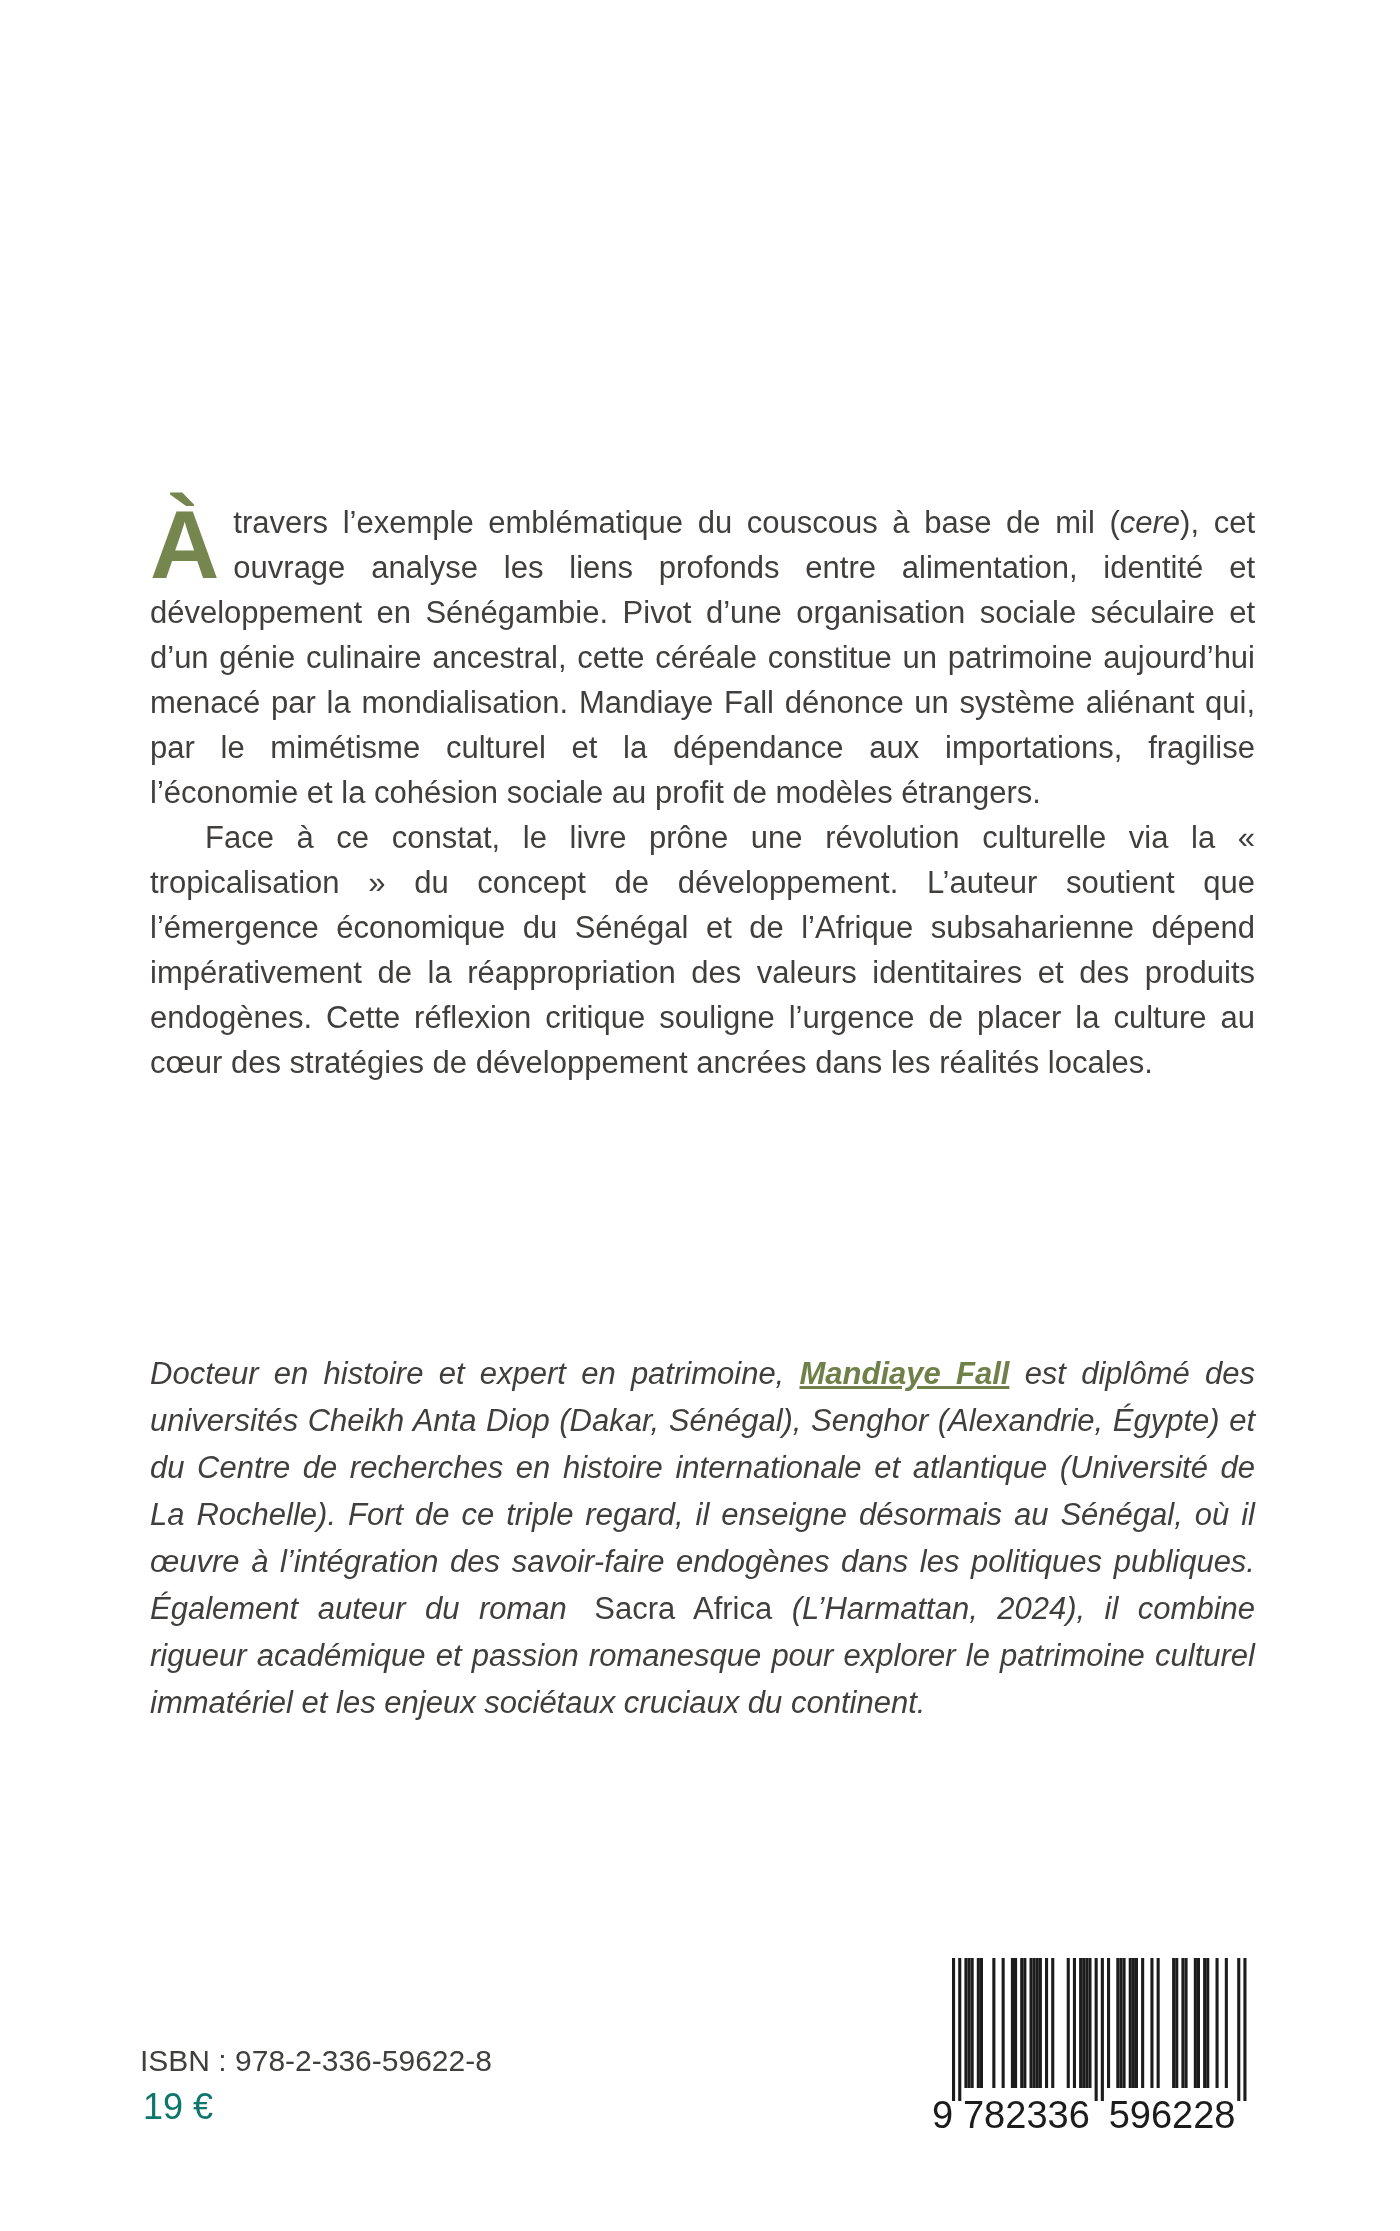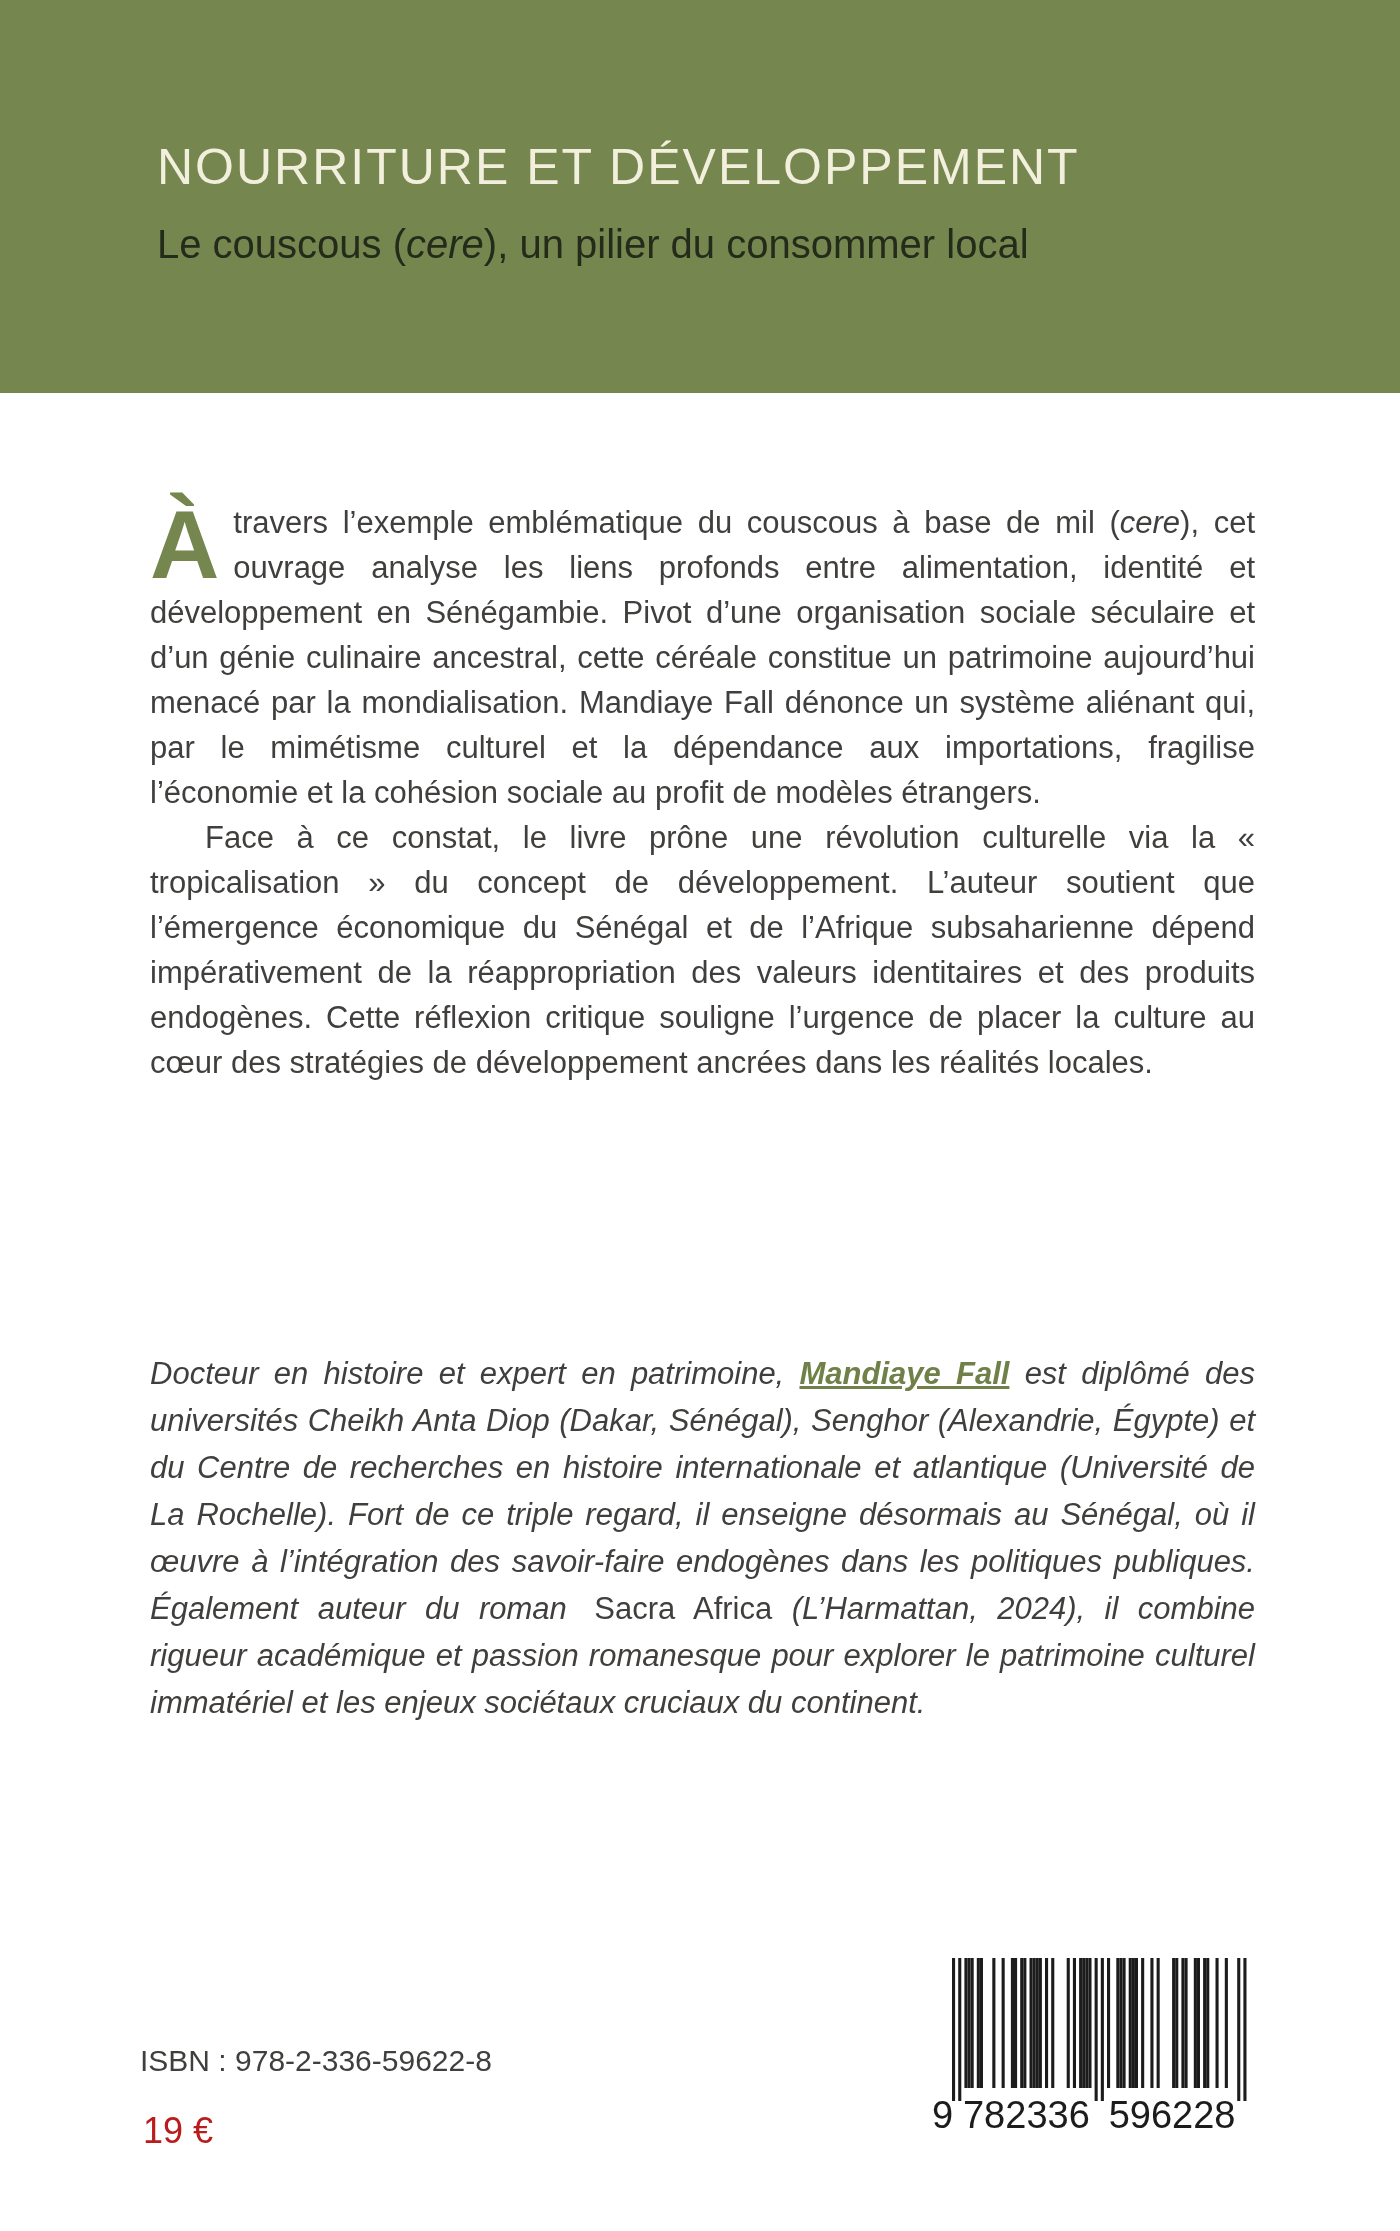--- a/index.html
+++ b/index.html
@@ -86,10 +86,6 @@
 
 <div class="cover">
 
-  <div class="band">
-    <div class="title">NOURRITURE ET DÉVELOPPEMENT</div>
-    <div class="subtitle"><span>Le couscous (</span><i>cere</i><span>), un pilier du consommer local</span></div>
-  </div>
 
   <div class="synopsis">
     <p><span class="dropcap">À</span><span>travers l’exemple emblématique du couscous à base de mil (</span><i>cere</i><span>), cet ouvrage analyse les liens profonds entre alimentation, identité et développement en Sénégambie. Pivot d’une organisation sociale séculaire et d’un génie culinaire ancestral, cette céréale constitue un patrimoine aujourd’hui menacé par la mondialisation. Mandiaye Fall dénonce un système aliénant qui, par le mimétisme culturel et la dépendance aux importations, fragilise l’économie et la cohésion sociale au profit de modèles étrangers.</span></p>

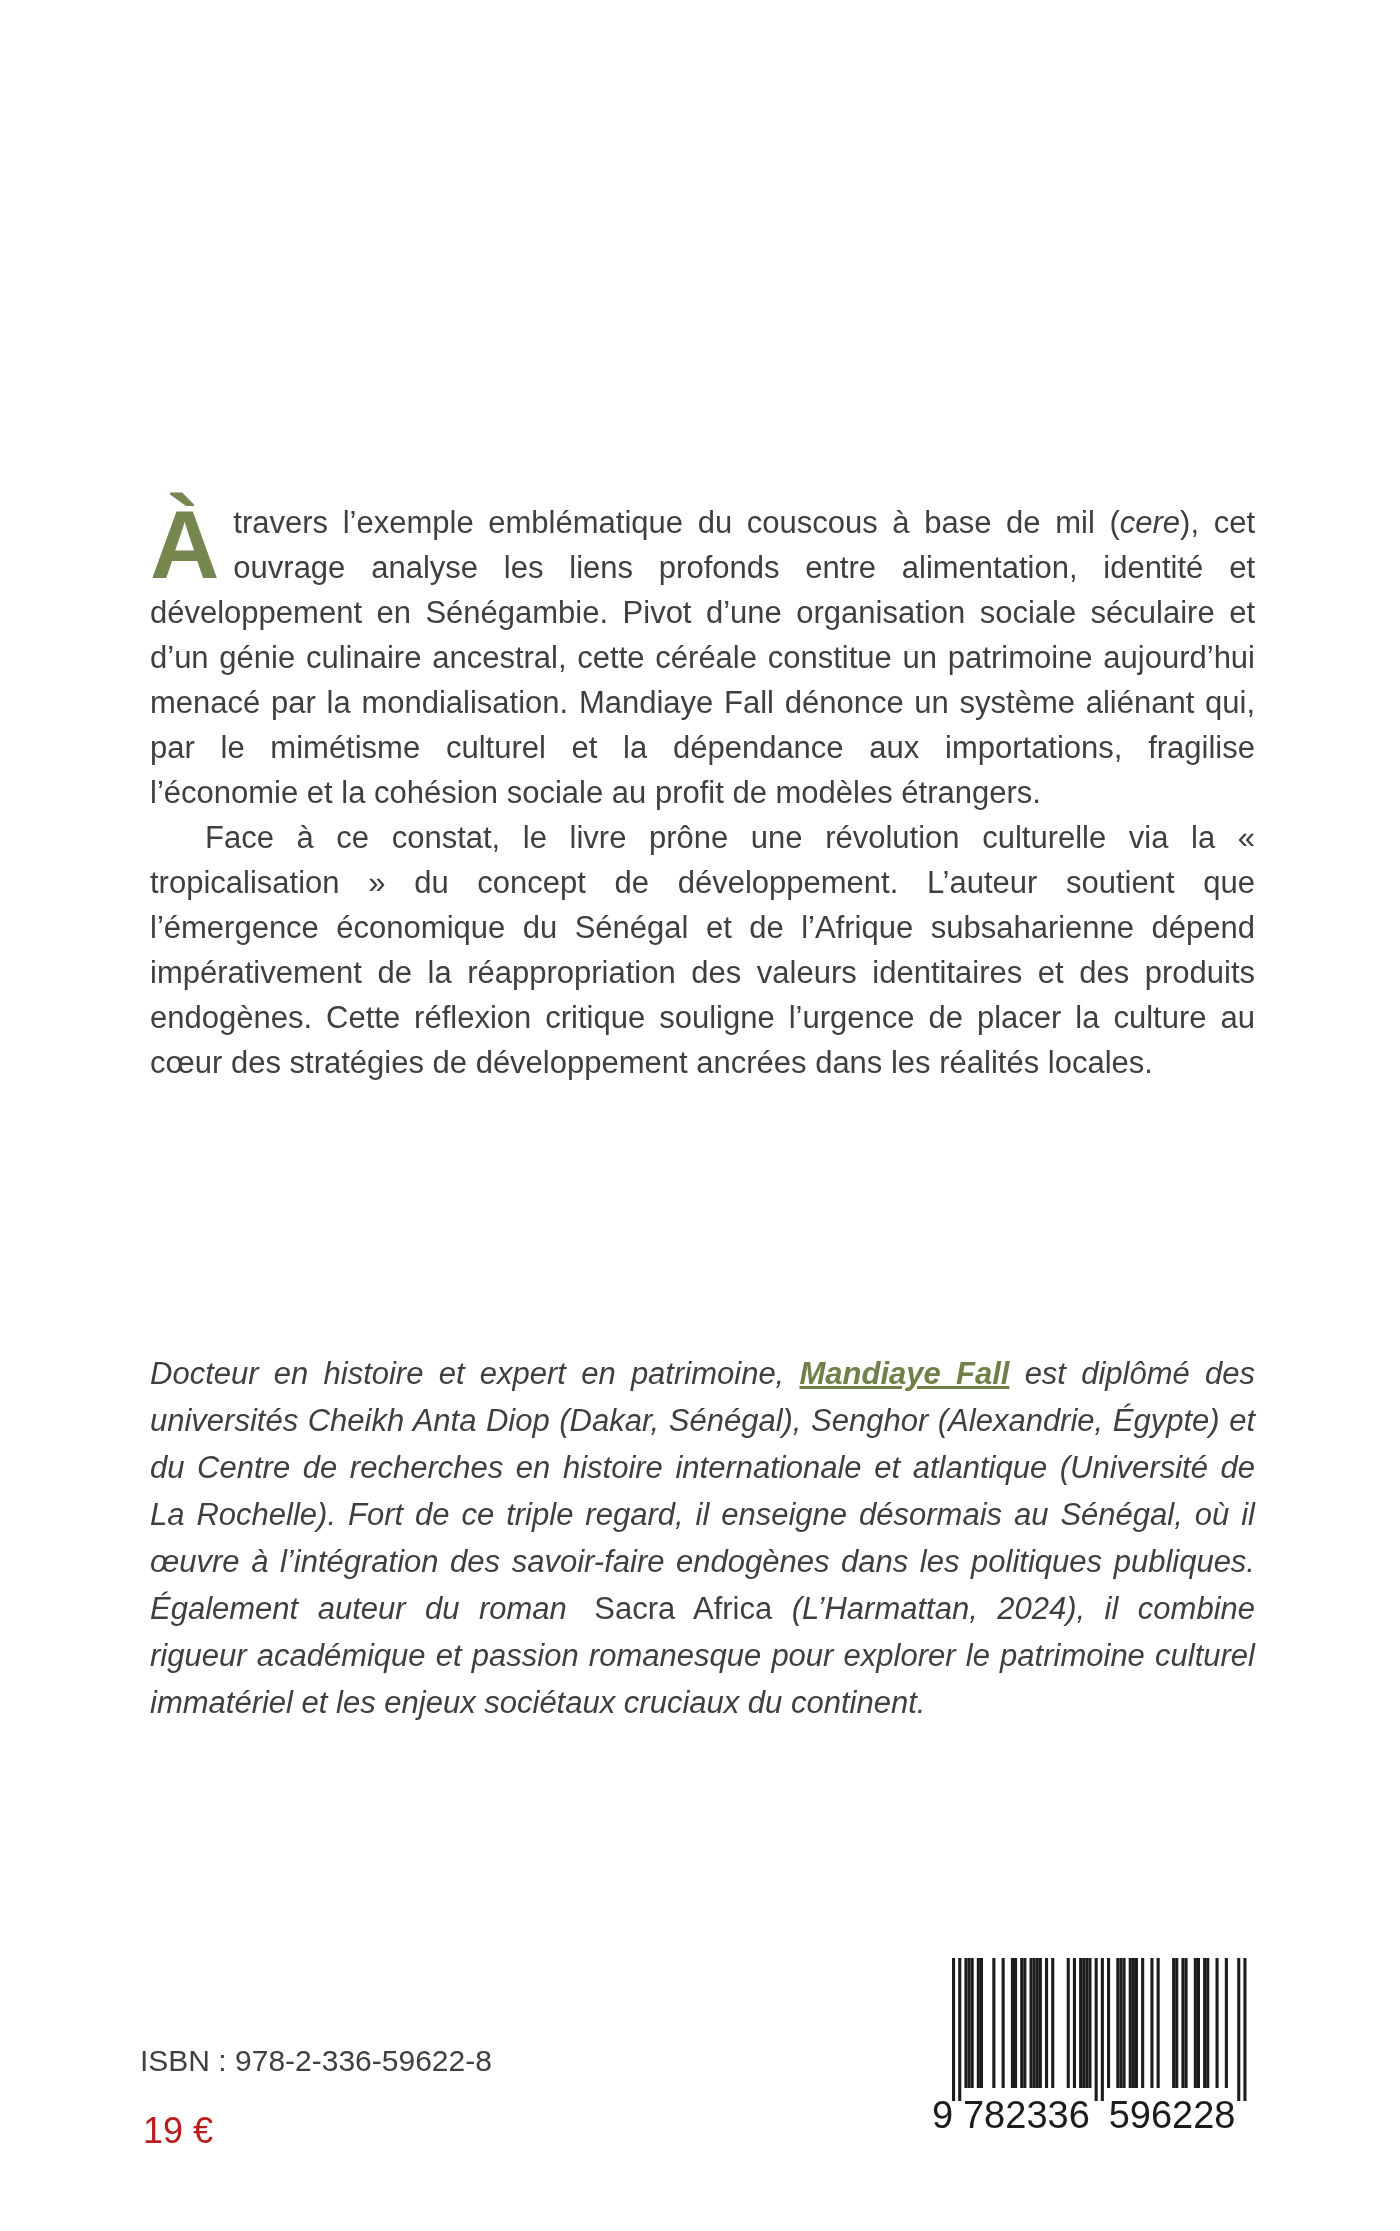--- a/index.html
+++ b/index.html
@@ -71,9 +71,8 @@
   }
   .price{
     position:absolute;left:143px;top:2086px;
-    font-size:36px;color:#b91c1c;font-weight:300;
+    font-size:36px;color:#0f766e;font-weight:300;
     white-space:nowrap;
-    margin-top:24px;
   }
   .barcode{
     position:absolute;left:930px;top:1958px;

